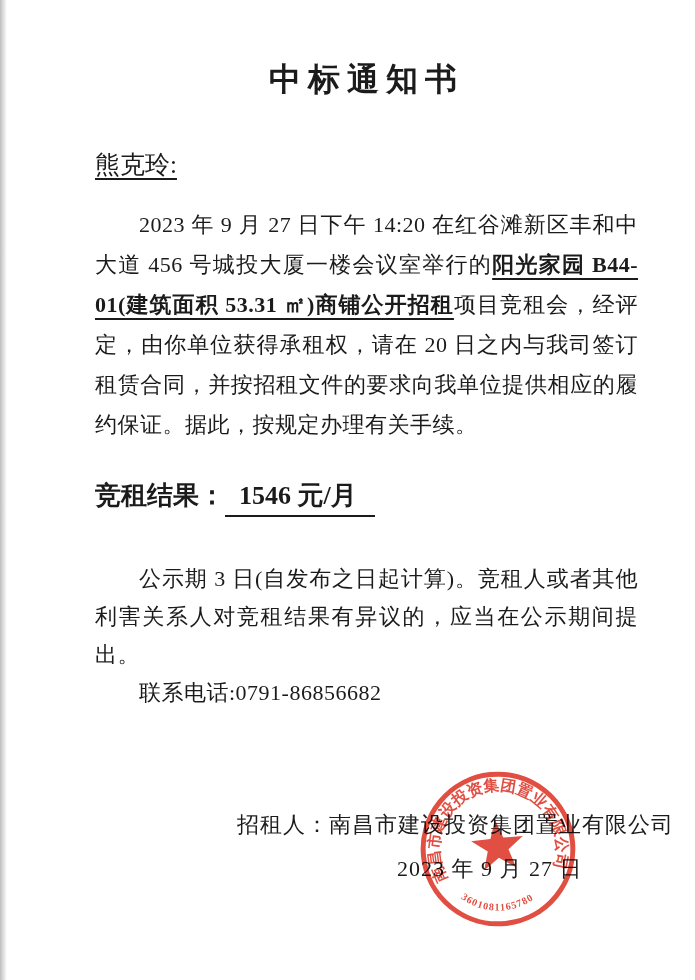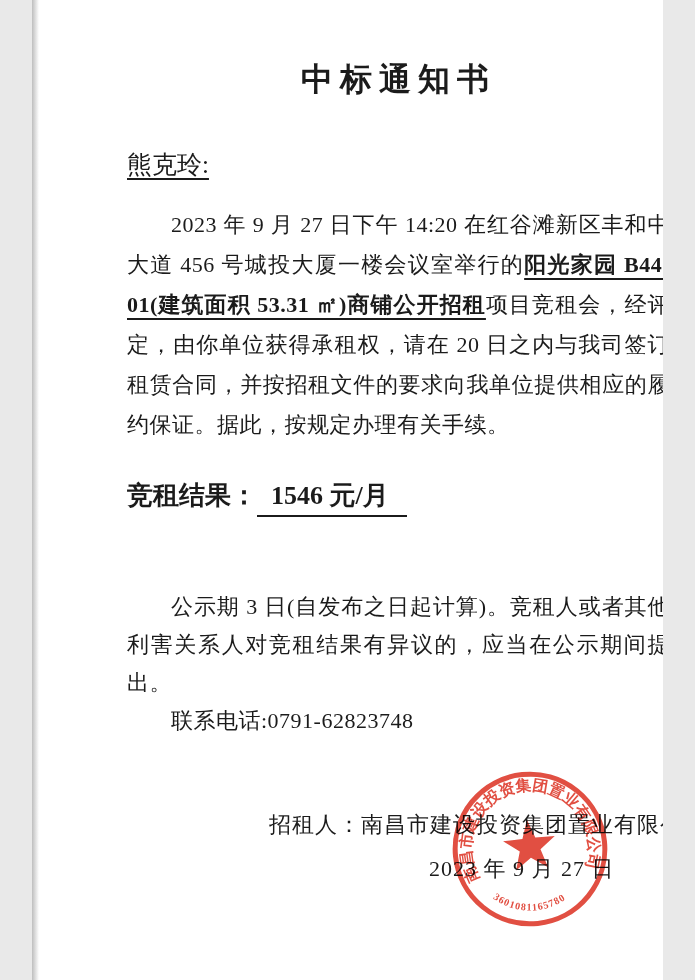--- a/index.html
+++ b/index.html
@@ -5,7 +5,7 @@
   html,body{margin:0;padding:0;background:#e9e9e9;}
   .page{
     position:relative;
-    width:631px;height:980px;
+    width:695px;height:980px;
     margin:0 auto;
     background:#ffffff;
     overflow:hidden;

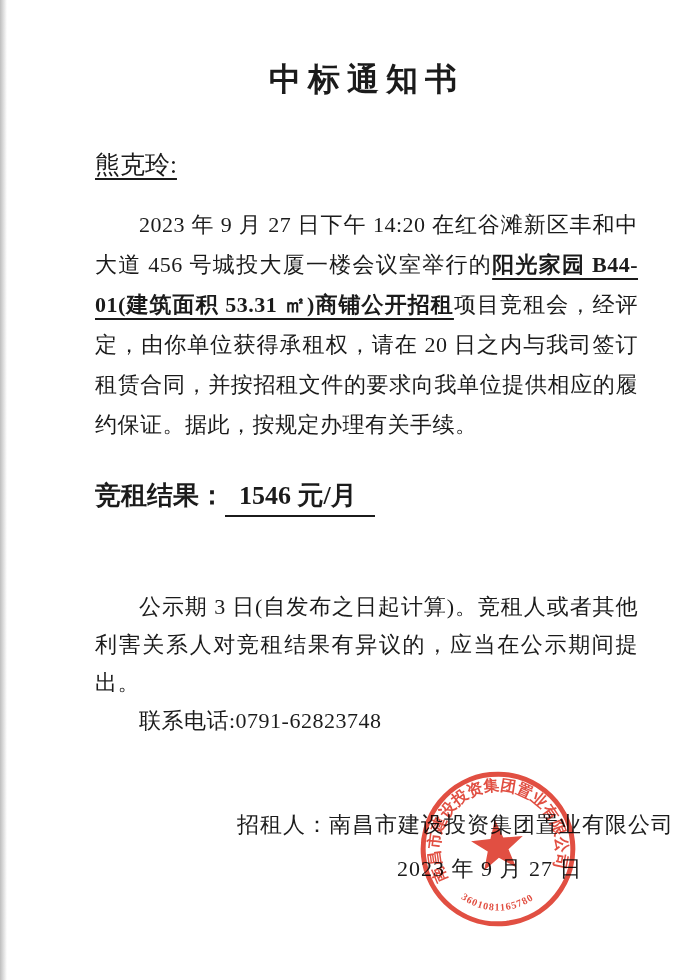--- a/index.html
+++ b/index.html
@@ -54,7 +54,7 @@
   }
   .notice-block{
     position:absolute;top:560px;left:95px;width:543px;
-    font-size:22px;line-height:38px;letter-spacing:.5px;margin-top:28px;
+    font-size:22px;line-height:38px;letter-spacing:.5px;
   }
   .notice-block p{
     margin:0;text-align:justify;text-justify:inter-character;text-indent:2em;

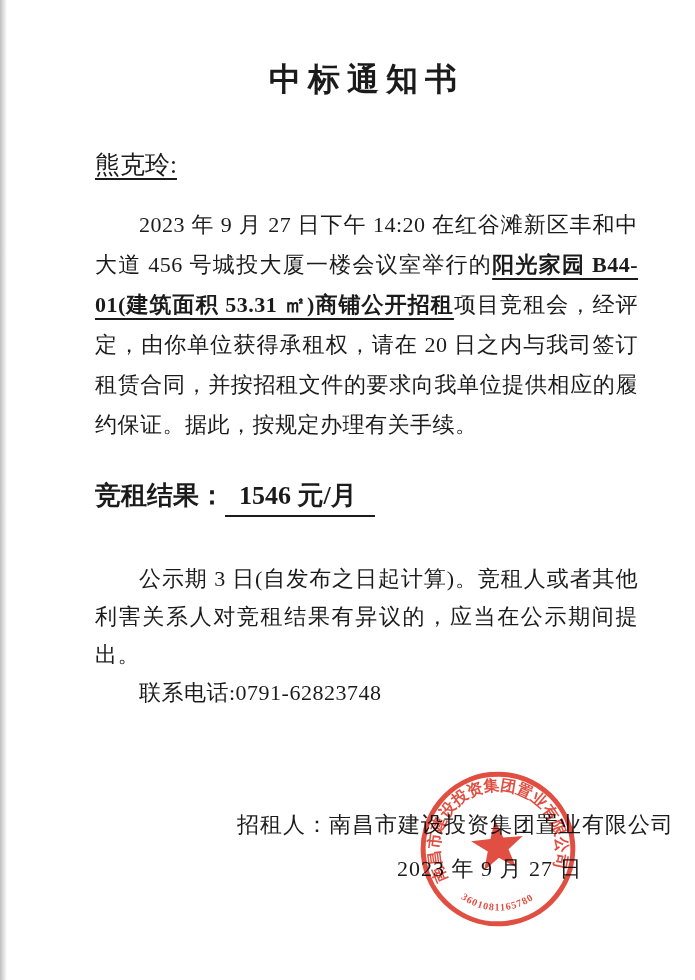--- a/index.html
+++ b/index.html
@@ -96,7 +96,7 @@
 
   <div class="notice-block">
     <p>公示期 3 日(自发布之日起计算)。竞租人或者其他利害关系人对竞租结果有异议的，应当在公示期间提出。</p>
-    <div class="indent-line">联系电话:0791-62823748</div>
+    <div class="indent-line">联系电话:0791-86856682</div>
   </div>
 
   <div class="signoff-name">招租人：南昌市建设投资集团置业有限公司</div>

